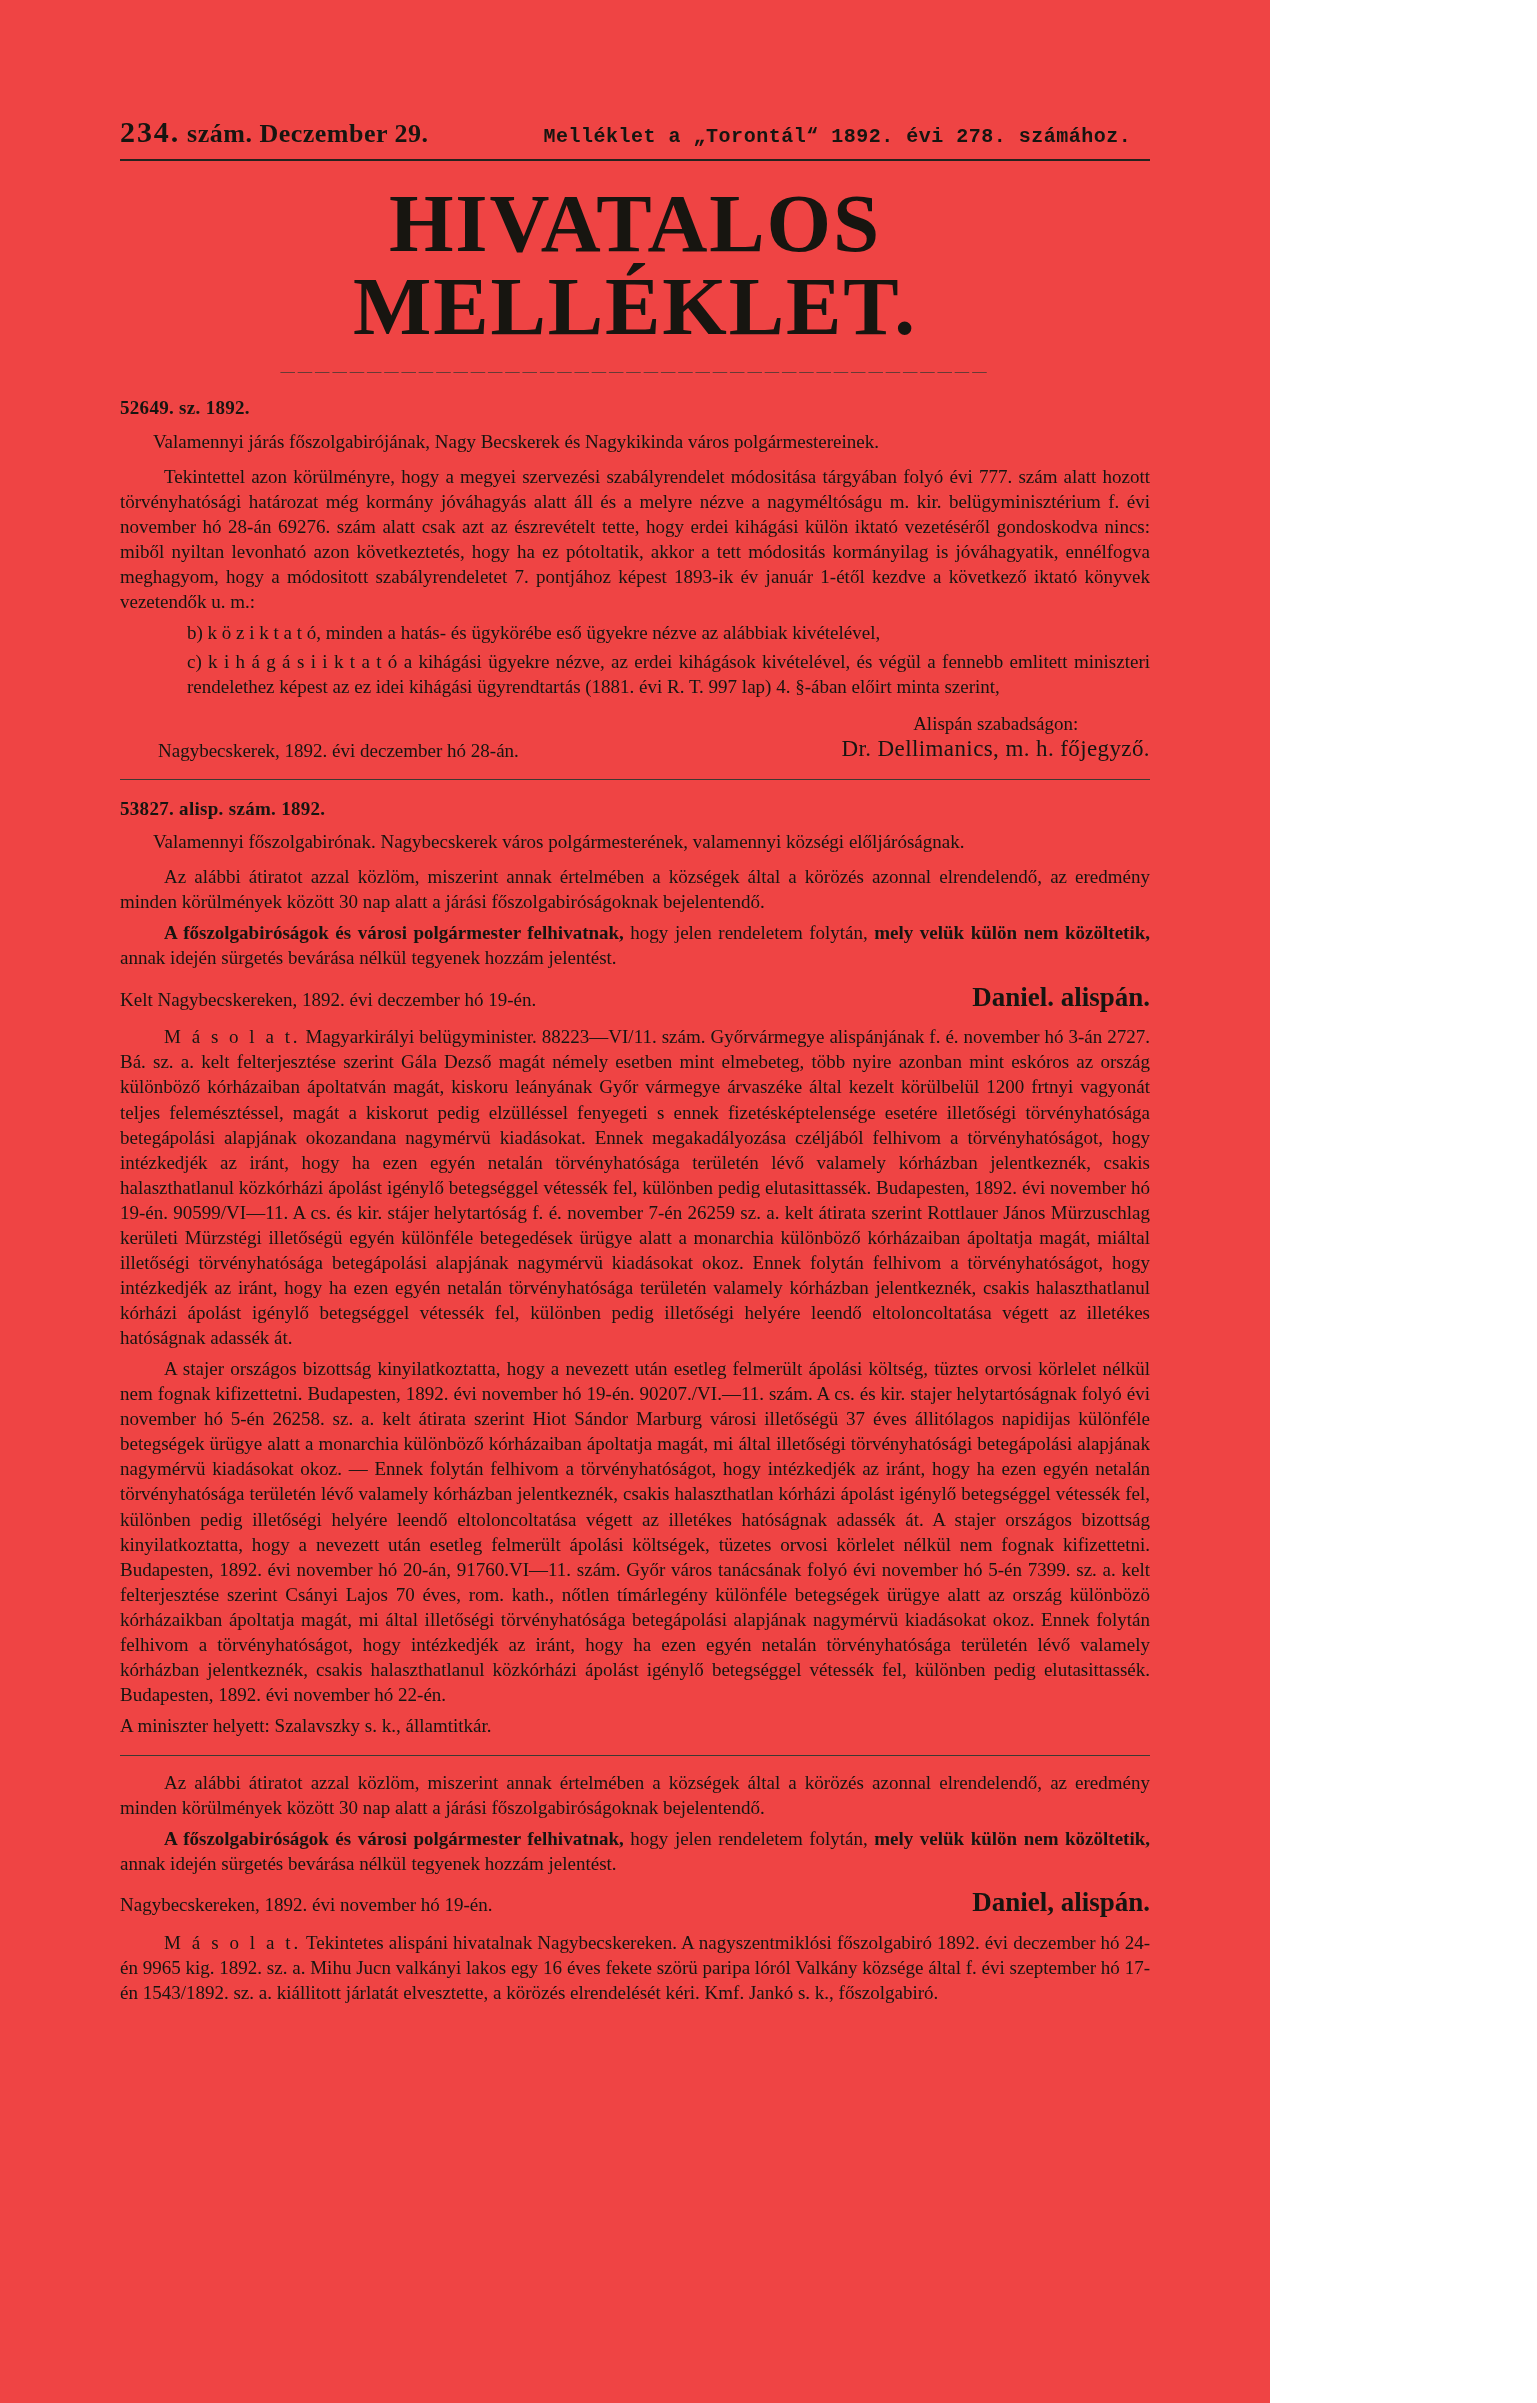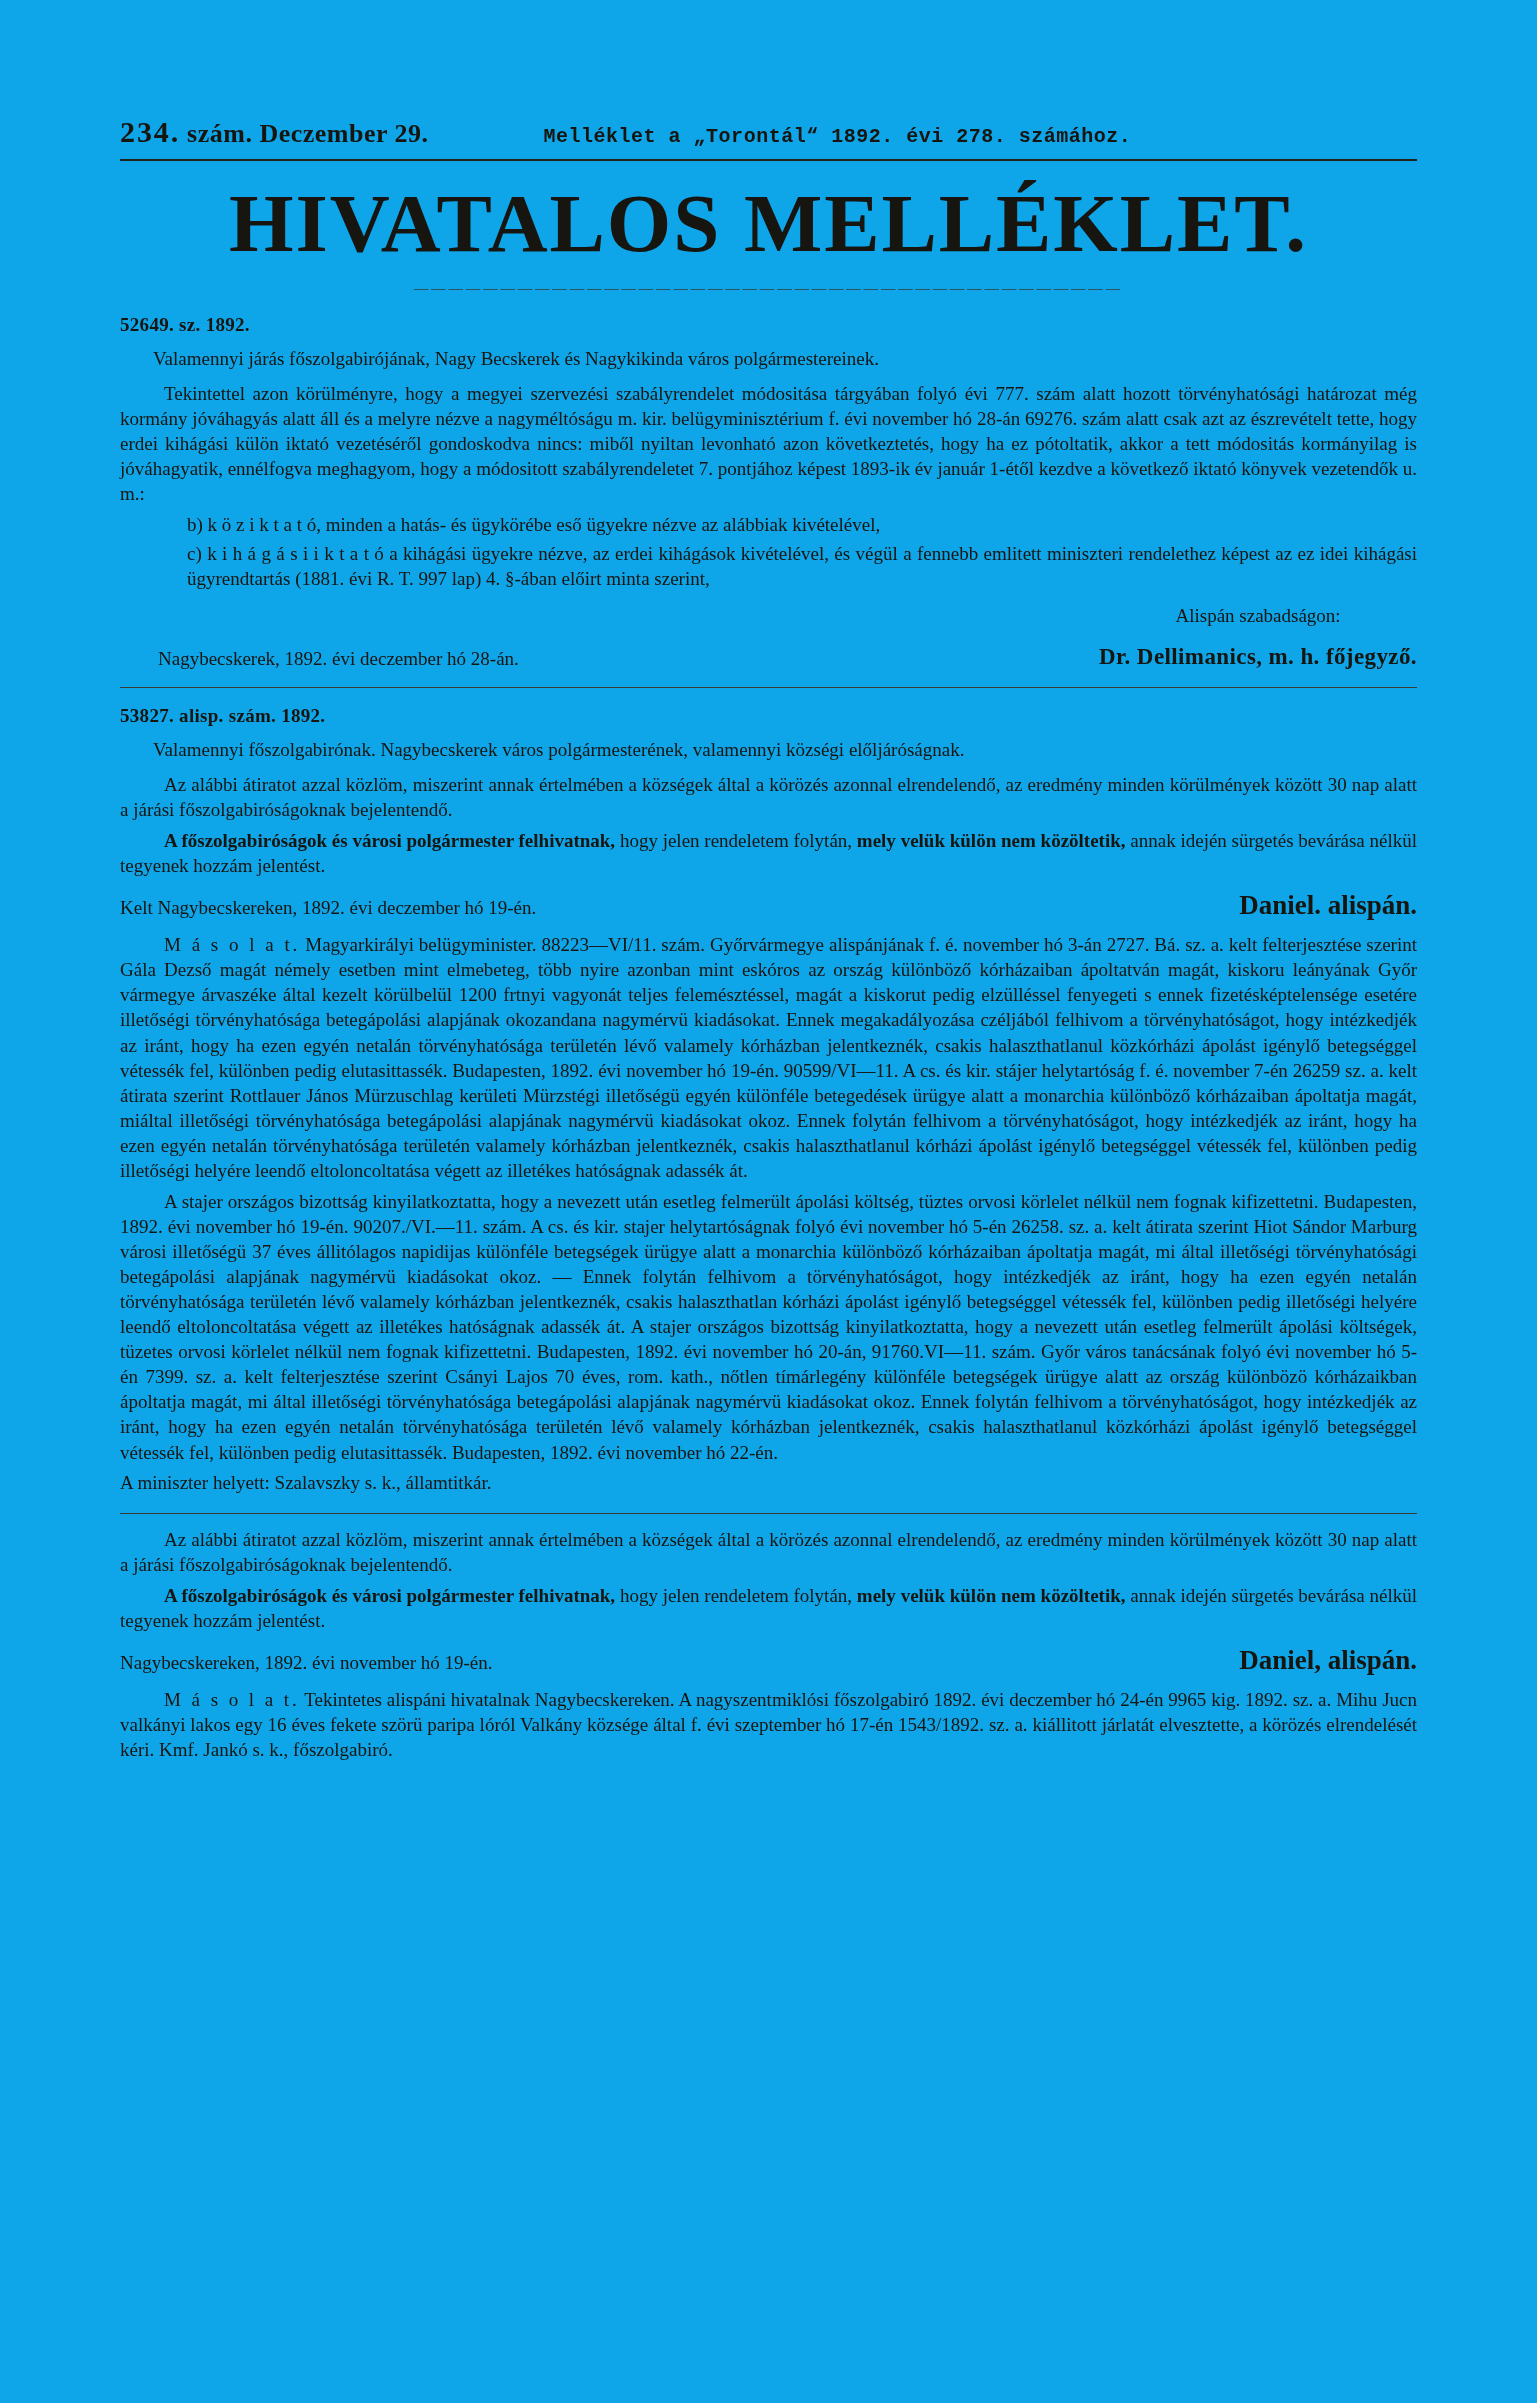--- a/index.html
+++ b/index.html
@@ -15,12 +15,12 @@
     position: relative;
   }
   .page {
-    width: 1537px;
+    width: 1270px;
     min-height: 2404px;
     box-sizing: border-box;
     padding: 115px 120px 38px 120px;
     position: relative;
-    background: #0ea5e9;
+    background: #ef4444;
   }
   
   .masthead-line {

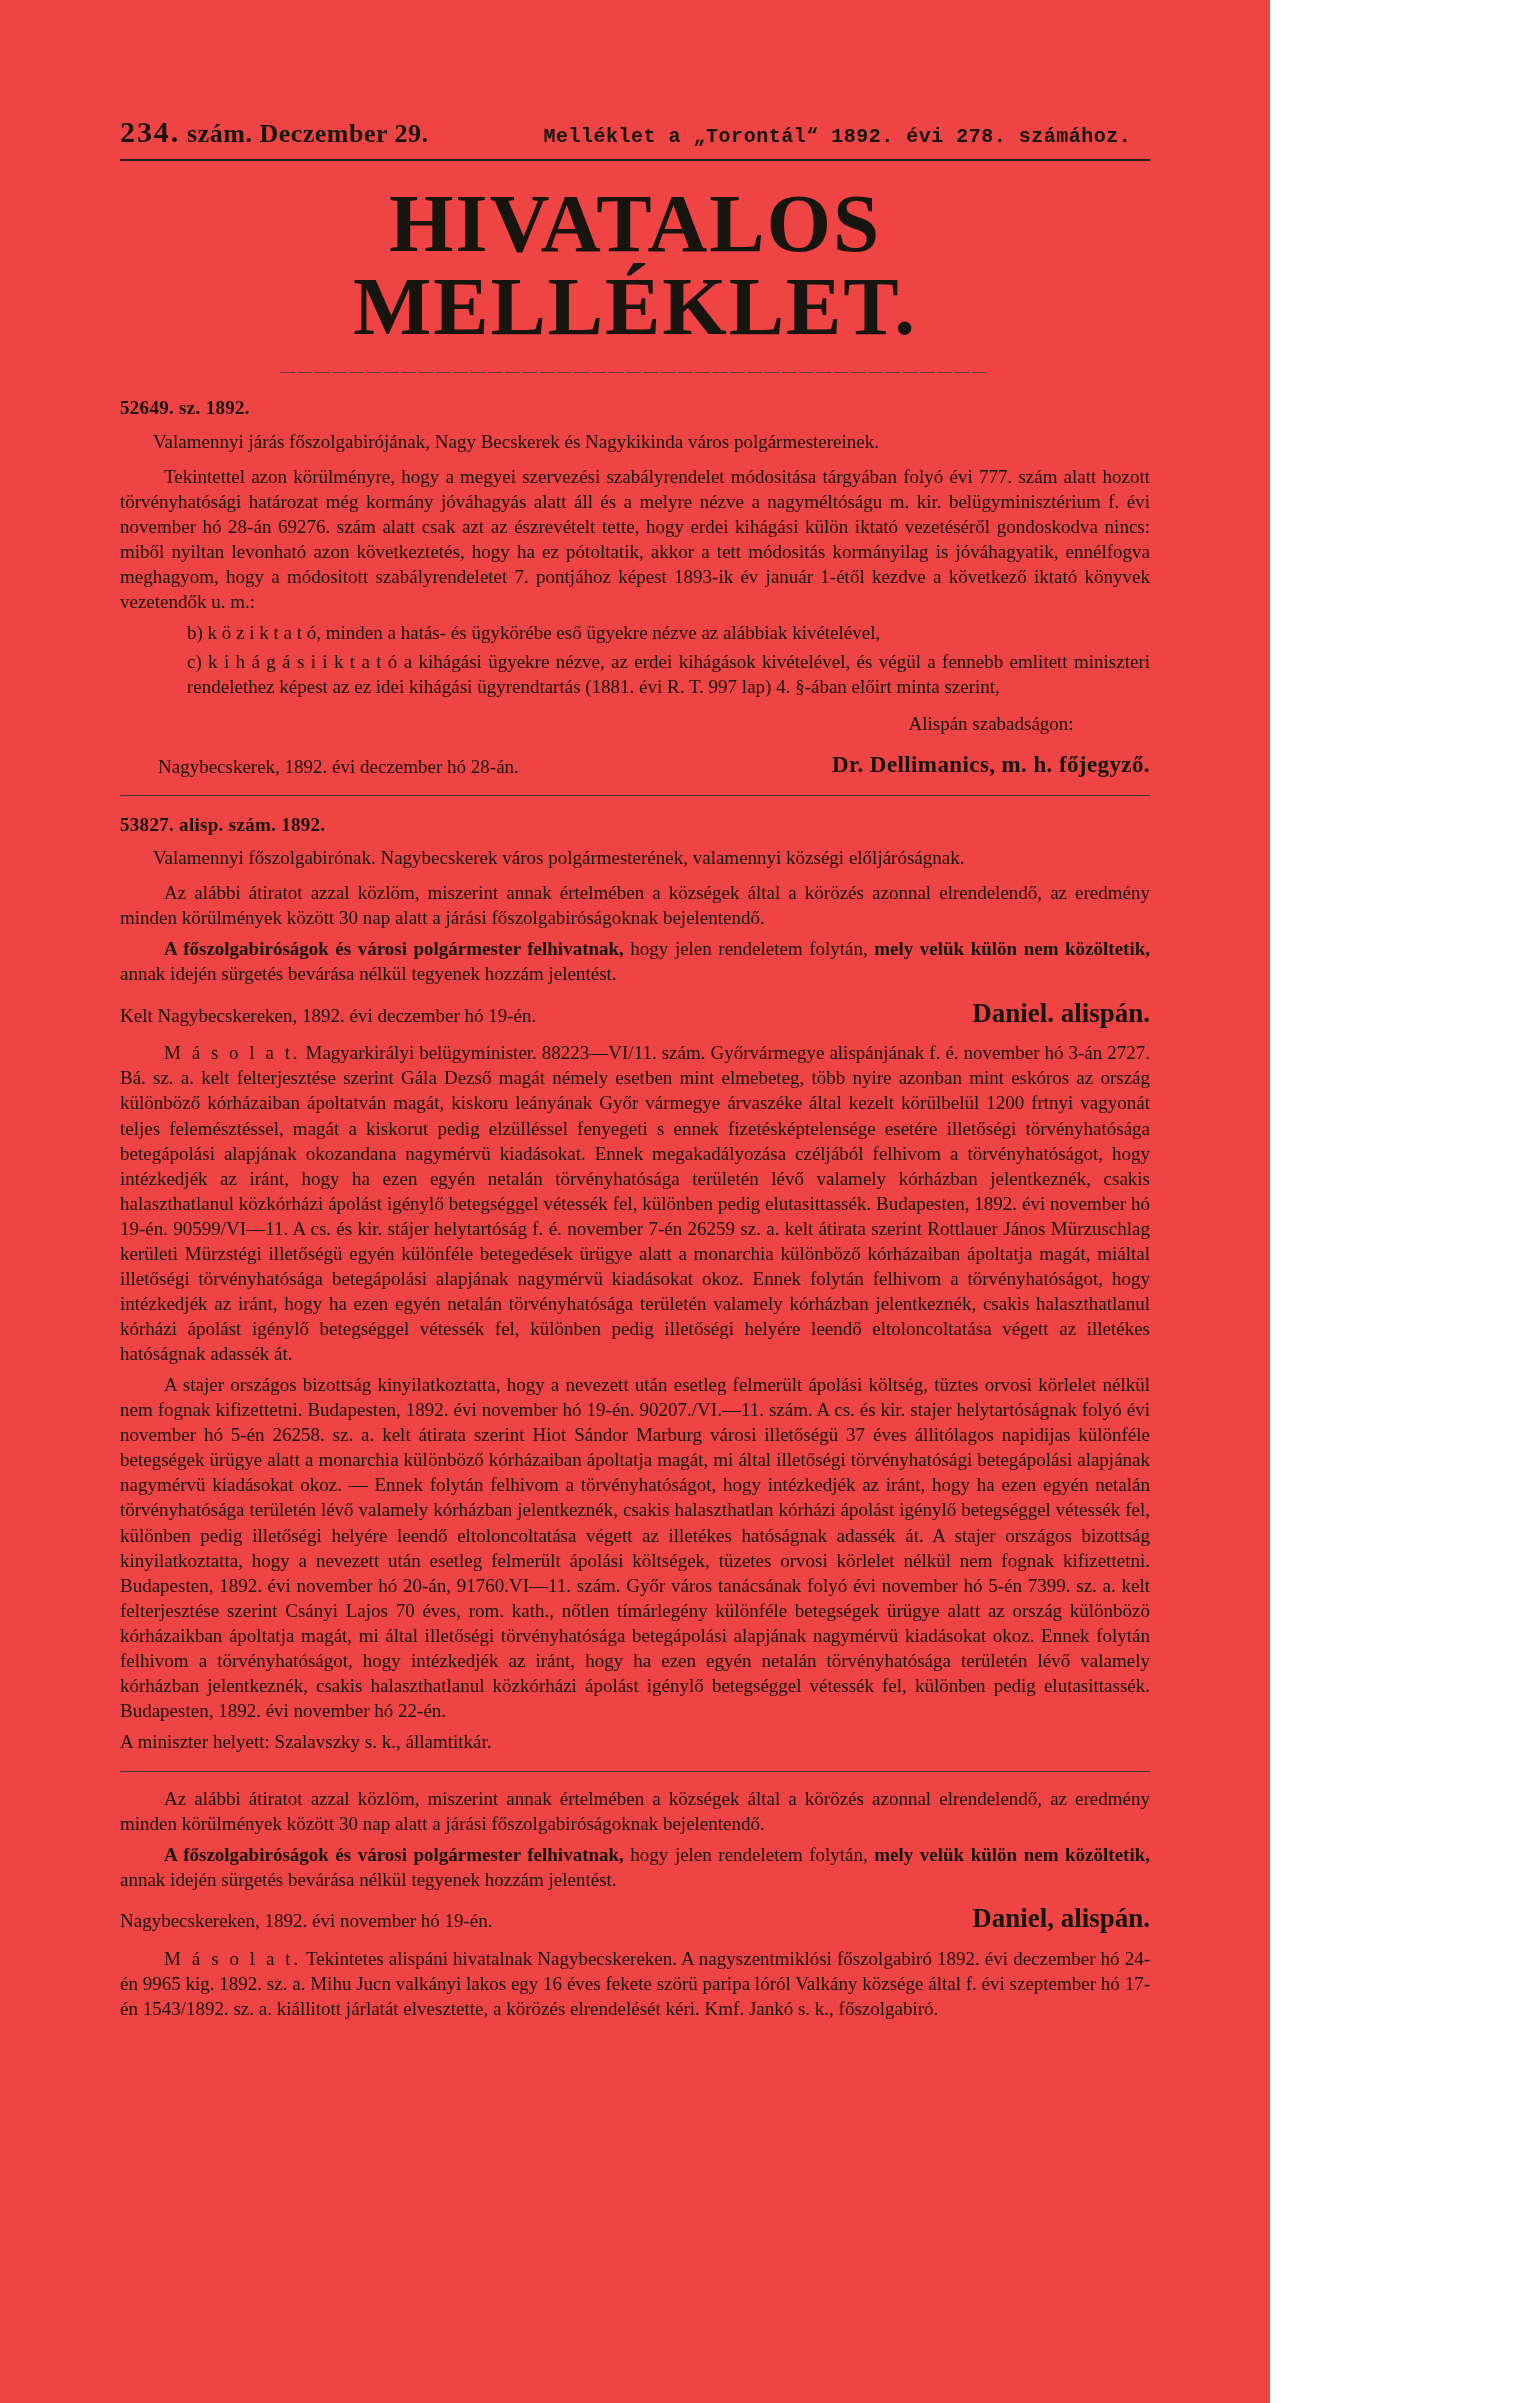--- a/index.html
+++ b/index.html
@@ -114,9 +114,9 @@
   .sign-right .line1 { font-size: 19px; }
   .sign-right .line2 {
     font-size: 23px;
-    font-weight: bold;
+    font-weight: normal;
     letter-spacing: 0.4px;
-    margin-top: 17px;
+    margin-top: 1px;
   }
   .sign-row2 {
     display: flex;

